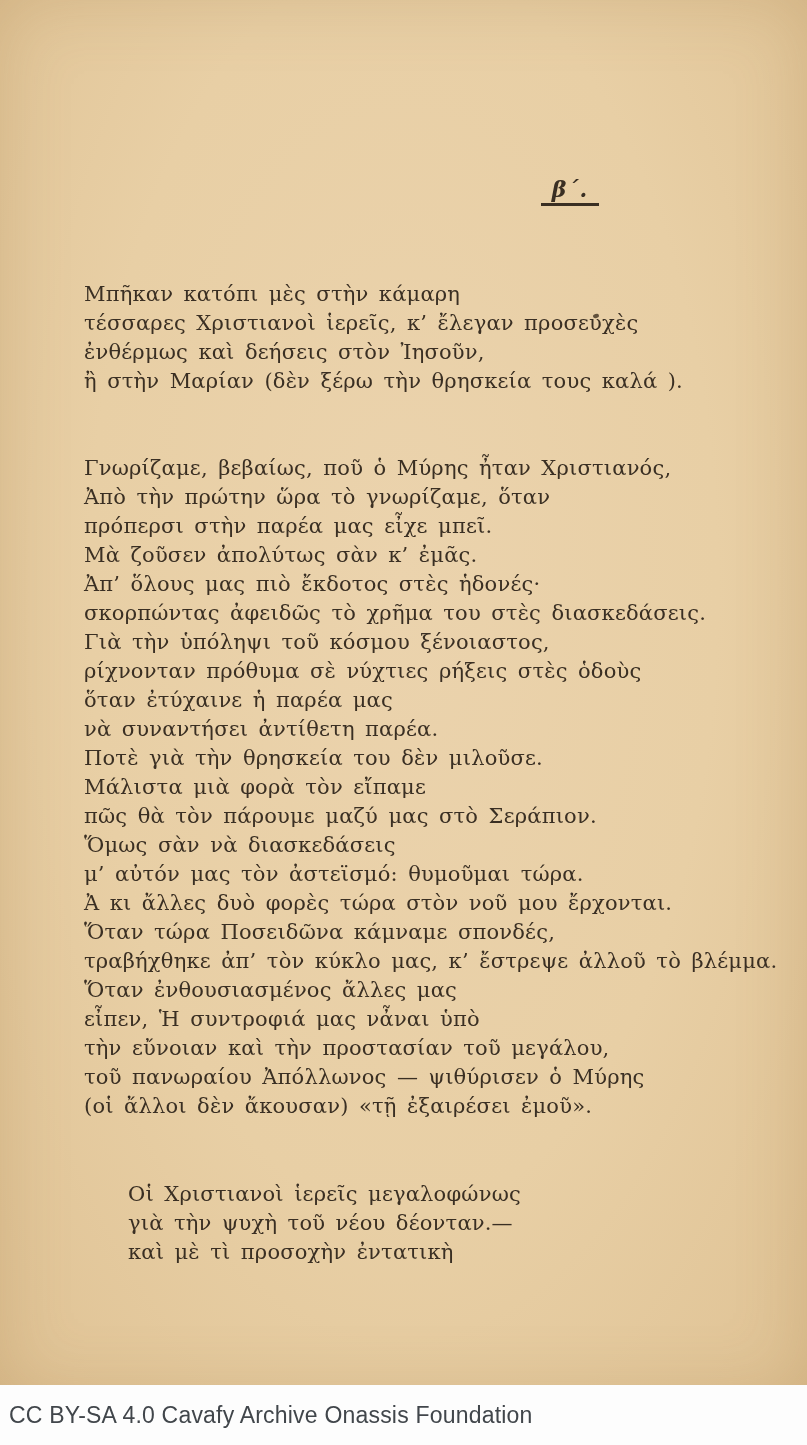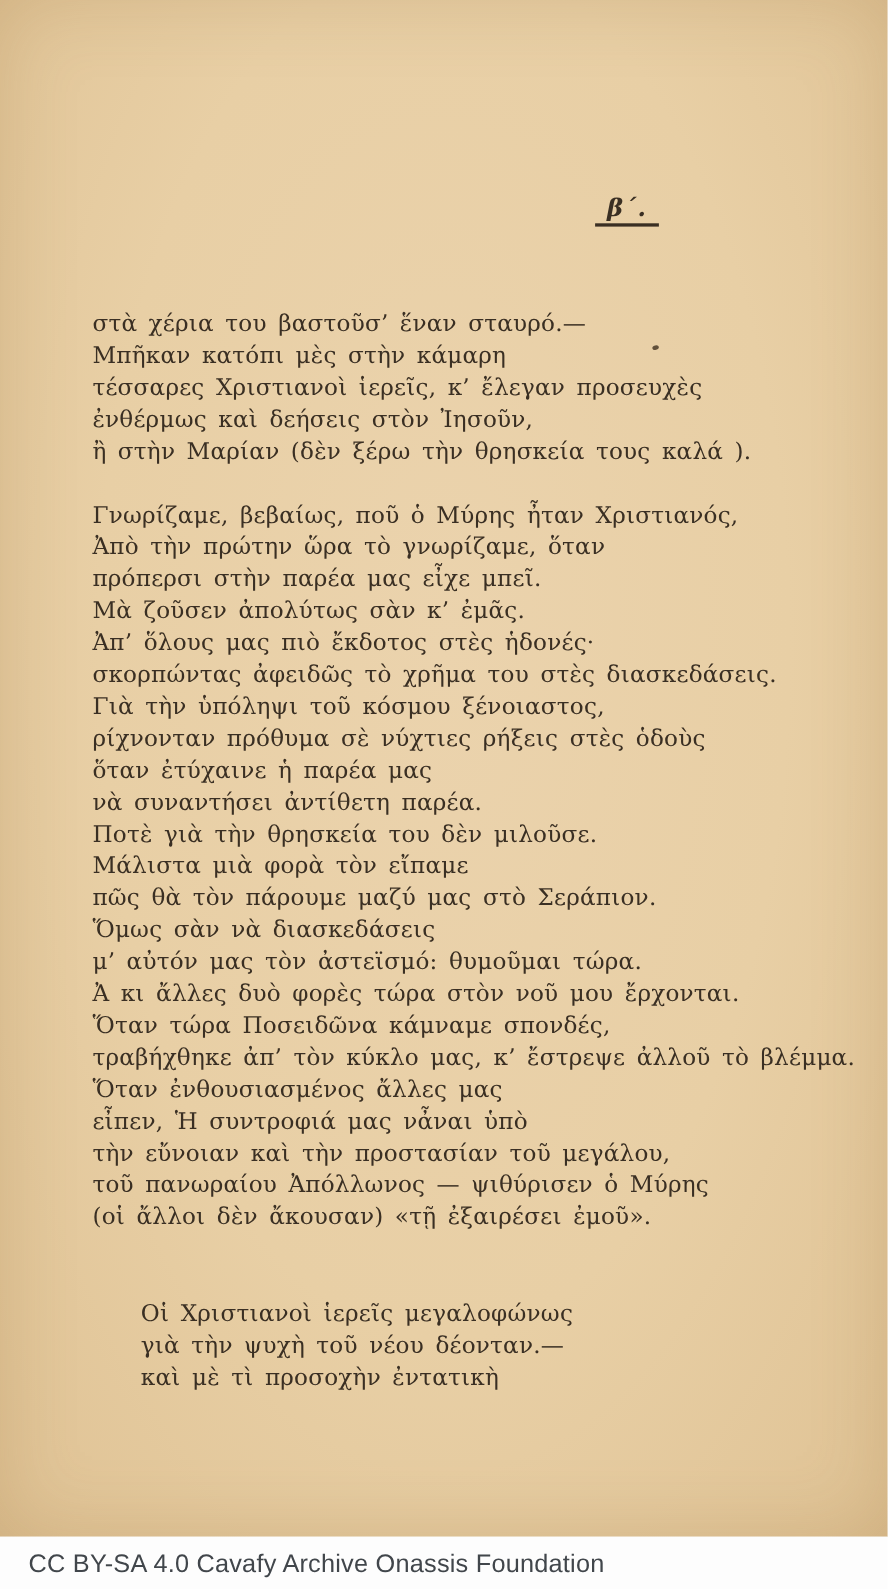--- a/index.html
+++ b/index.html
@@ -84,7 +84,6 @@
 
   <div class="poem">
     <div class="stanza s0">
-        <div class="line">στὰ χέρια του βαστοῦσ’ ἕναν σταυρό.—</div>
         <div class="line">Μπῆκαν κατόπι μὲς στὴν κάμαρη</div>
         <div class="line">τέσσαρες Χριστιανοὶ ἱερεῖς, κ’ ἔλεγαν προσευχὲς</div>
         <div class="line">ἐνθέρμως καὶ δεήσεις στὸν Ἰησοῦν,</div>

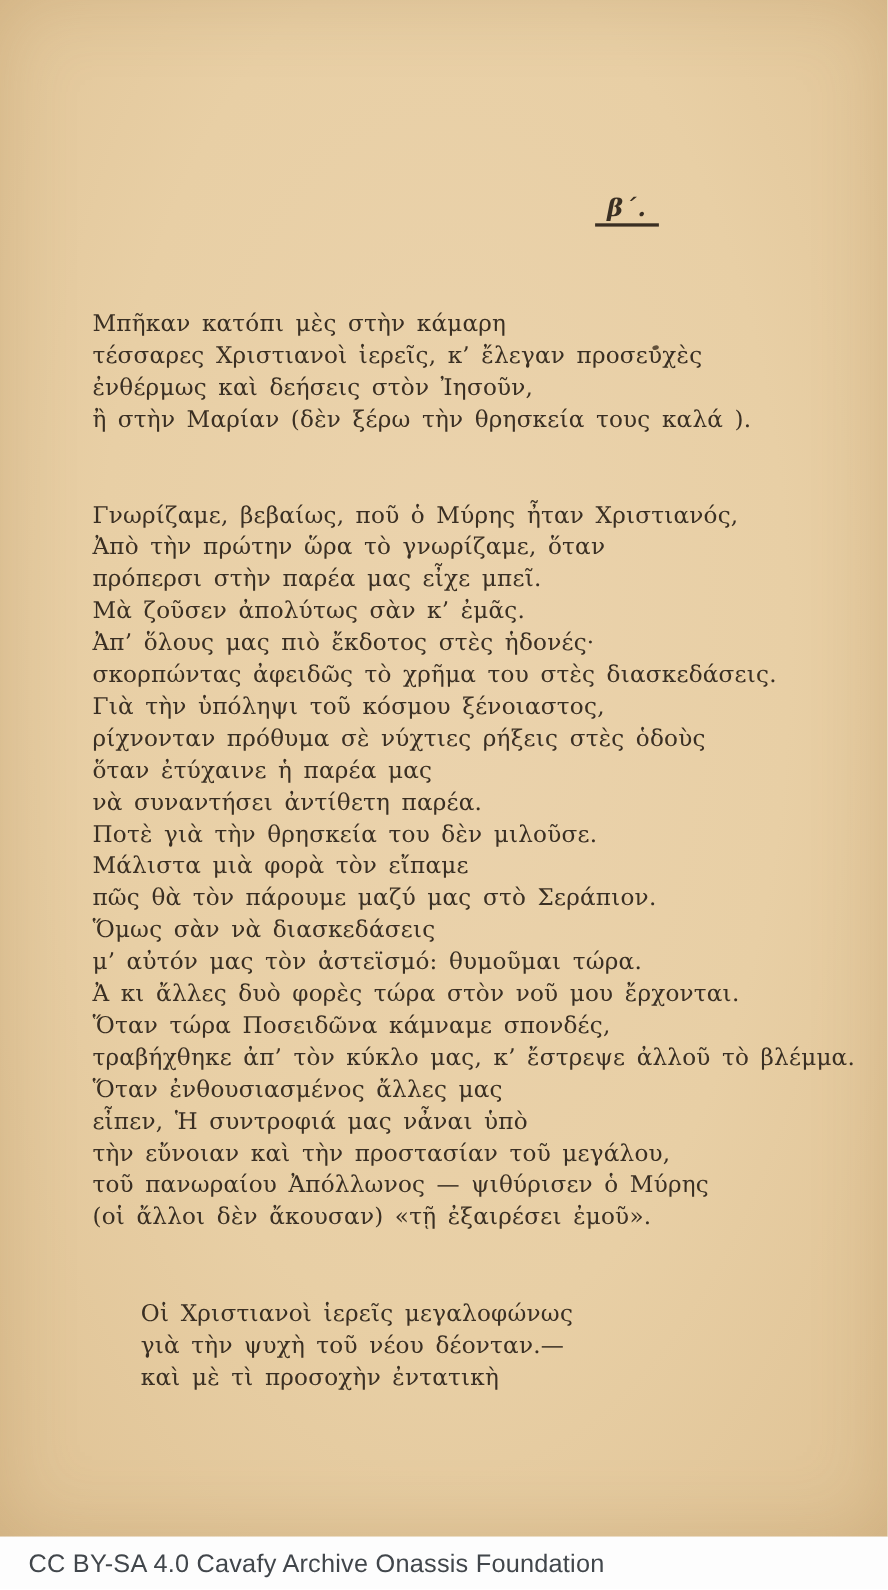--- a/index.html
+++ b/index.html
@@ -63,11 +63,11 @@
   }
   .credit-bar{
     position:absolute;
-    left:0;right:0;bottom:0;height:48px;
+    left:0;right:0;bottom:0;height:60px;
     background:var(--footer-bg);
     display:flex;
     align-items:center;
-    padding-left:26px;
+    padding-left:9px;
     font-family:"Liberation Sans", sans-serif;
     font-size:23px;
     color:var(--footer-text);

